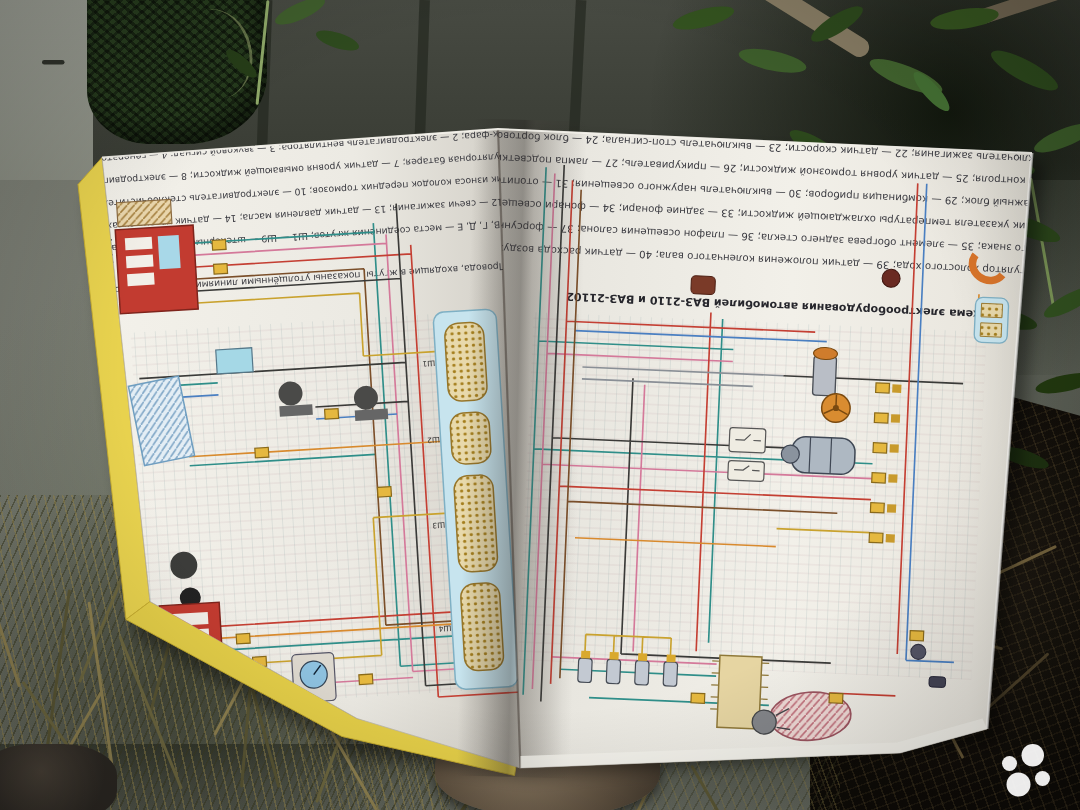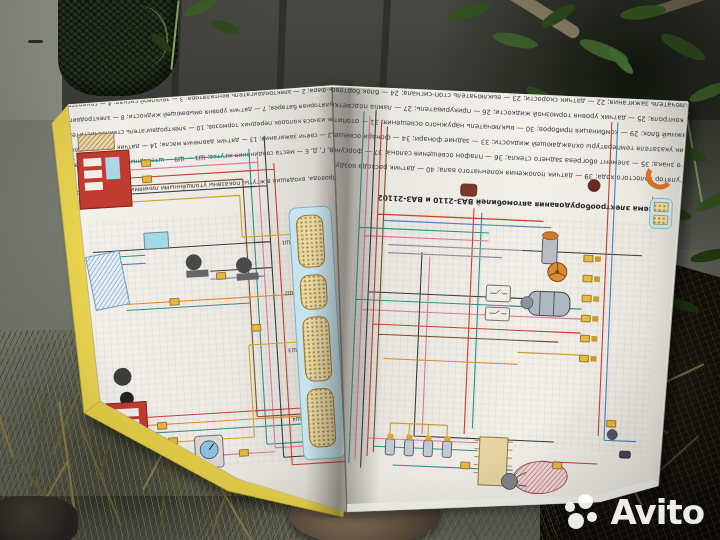--- a/index.html
+++ b/index.html
@@ -405,7 +405,6 @@
       <i style="left:3px;top:19px;width:16px;height:16px;"></i>
       <i style="left:22px;top:18px;width:10px;height:10px;"></i>
     </div>
-    <span class="wm-text">Avito</span>
   </div>
 </div>
 

